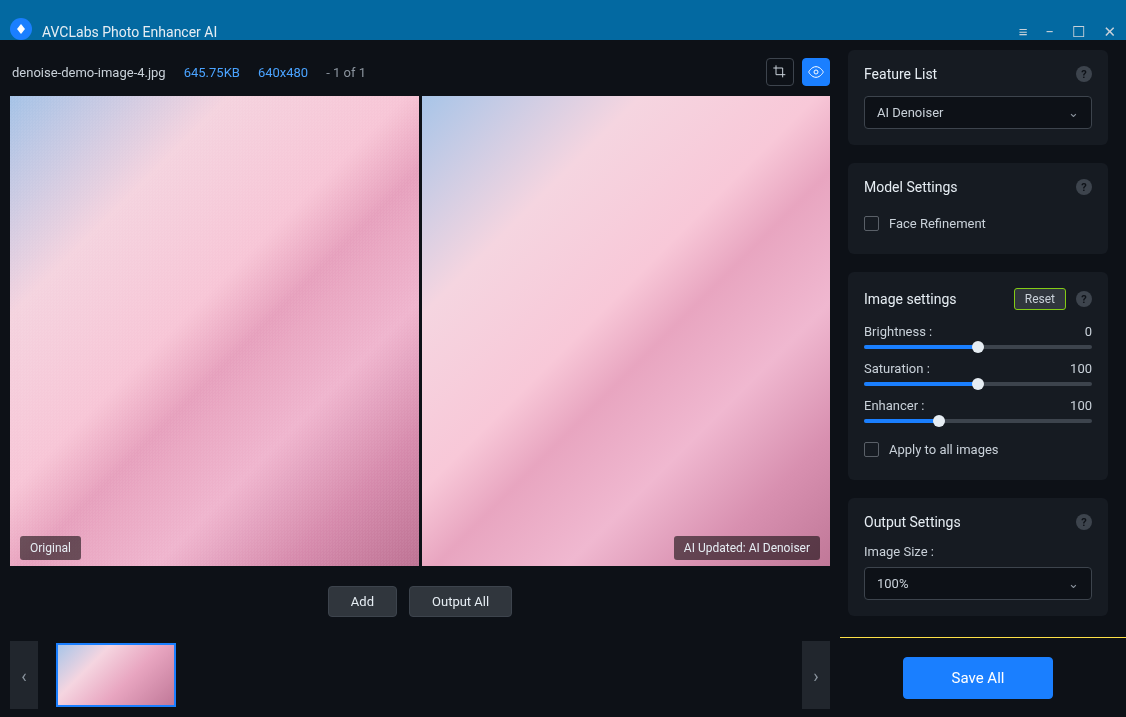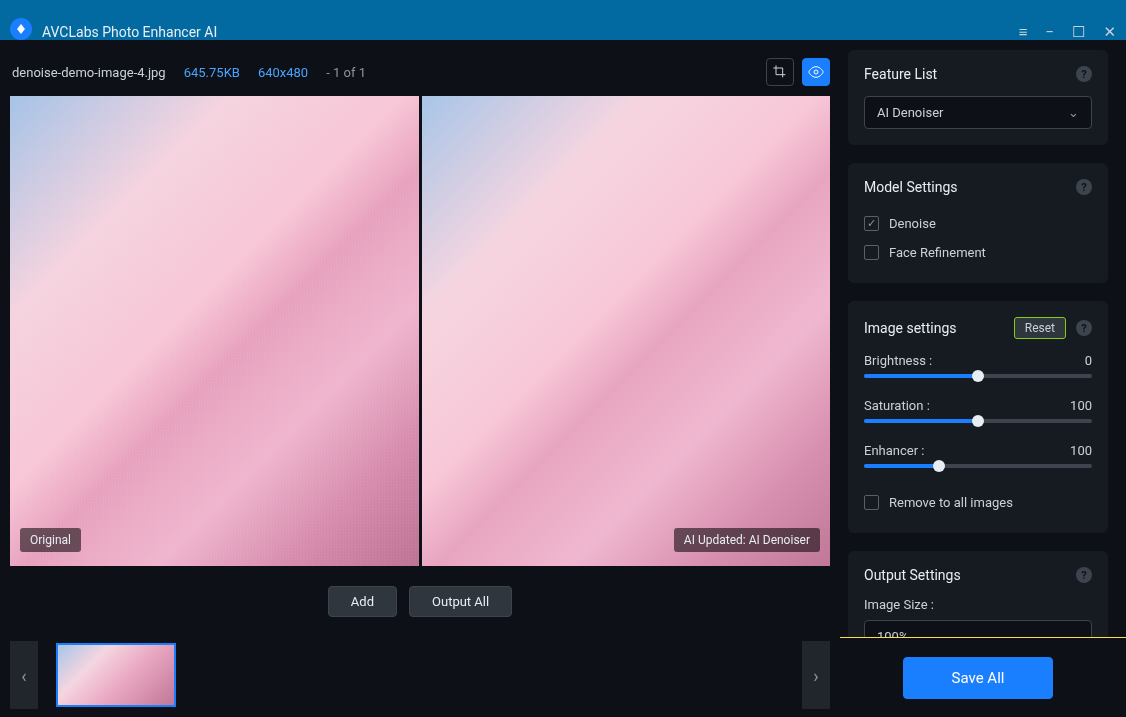--- a/index.html
+++ b/index.html
@@ -133,10 +133,6 @@
         <div class="help">?</div>
       </div>
       <div class="check-row">
-        <div class="checkbox checked"></div>
-        <span>Denoise</span>
-      </div>
-      <div class="check-row">
         <div class="checkbox"></div>
         <span>Face Refinement</span>
       </div>

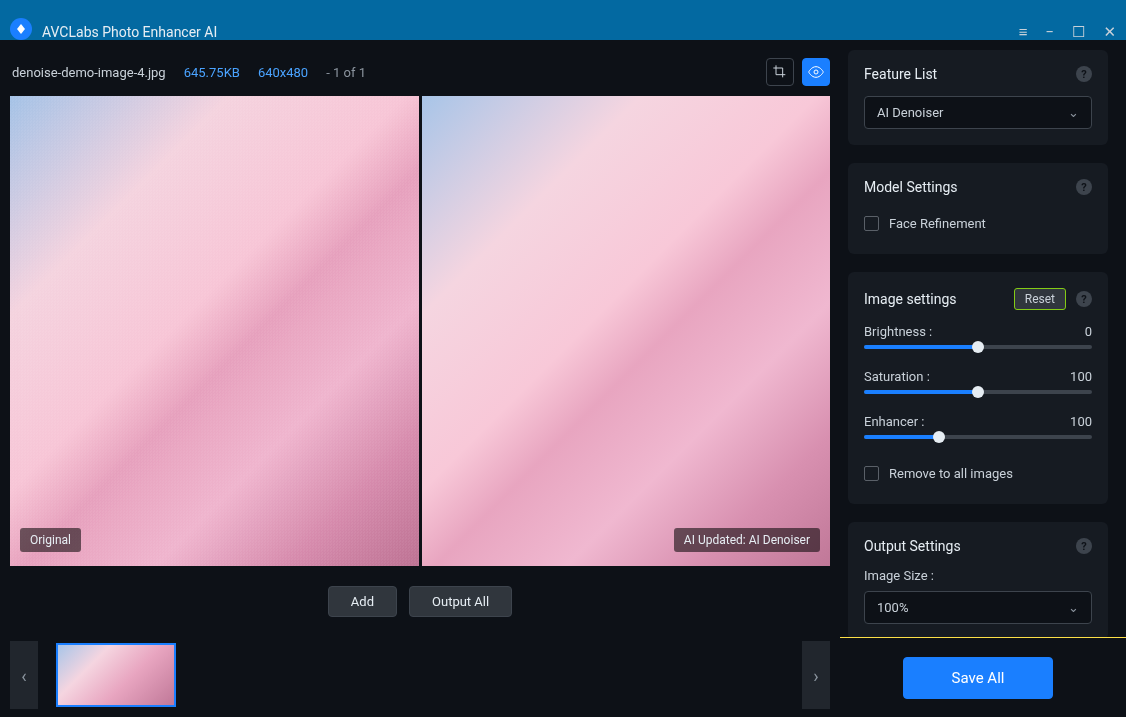--- a/index.html
+++ b/index.html
@@ -47,7 +47,7 @@
 .checkbox{width:15px;height:15px;border:1px solid #5a6068;border-radius:2px;display:flex;align-items:center;justify-content:center;cursor:pointer}
 .checkbox.checked::after{content:"✓";color:#8b949e;font-size:11px}
 .resetbtn{background:#30363d;border:1px solid #84cc16;color:#c9d1d9;padding:3px 10px;border-radius:3px;cursor:pointer;font-size:12px;margin-right:10px}
-.slider-row{margin-bottom:20px}
+.slider-row{margin-bottom:12px}
 .slider-labels{display:flex;justify-content:space-between;font-size:13px;color:#c9d1d9;margin-bottom:6px}
 .slider{position:relative;height:4px;background:#3d444d;border-radius:2px;cursor:pointer}
 .slider-fill{position:absolute;height:100%;background:#1a7fff;border-radius:2px}

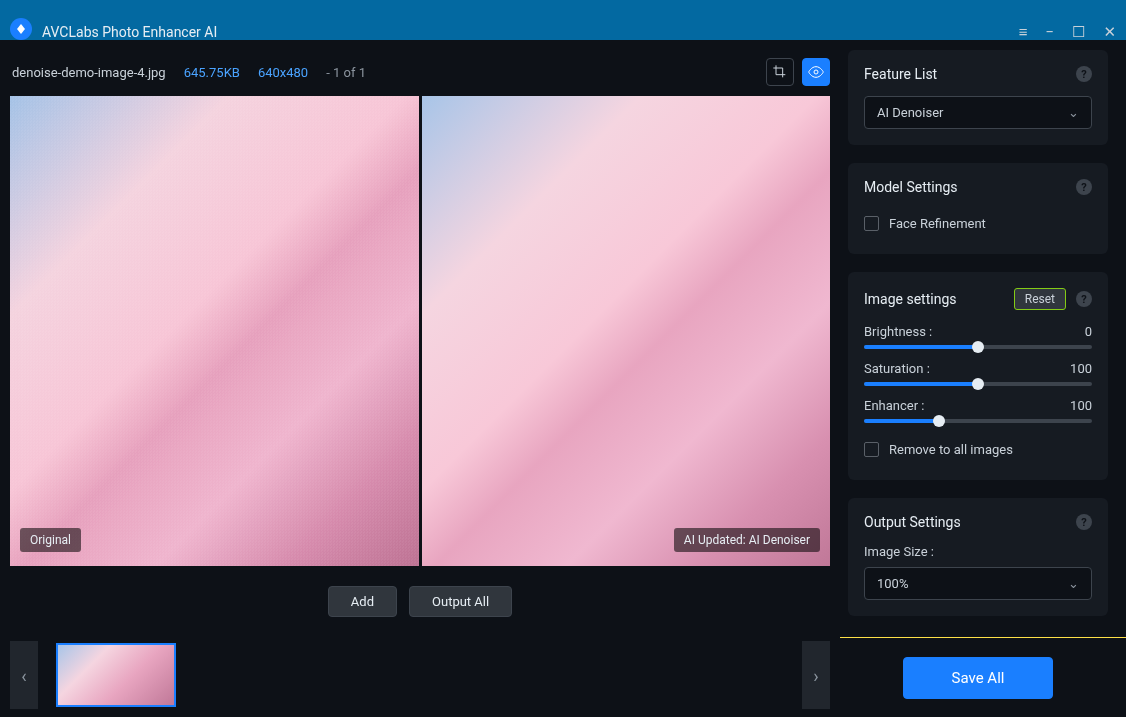--- a/index.html
+++ b/index.html
@@ -176,7 +176,7 @@
       </div>
       <div class="check-row" style="margin-top:8px">
         <div class="checkbox"></div>
-        <span>Remove to all images</span>
+        <span>Apply to all images</span>
       </div>
     </div>
 

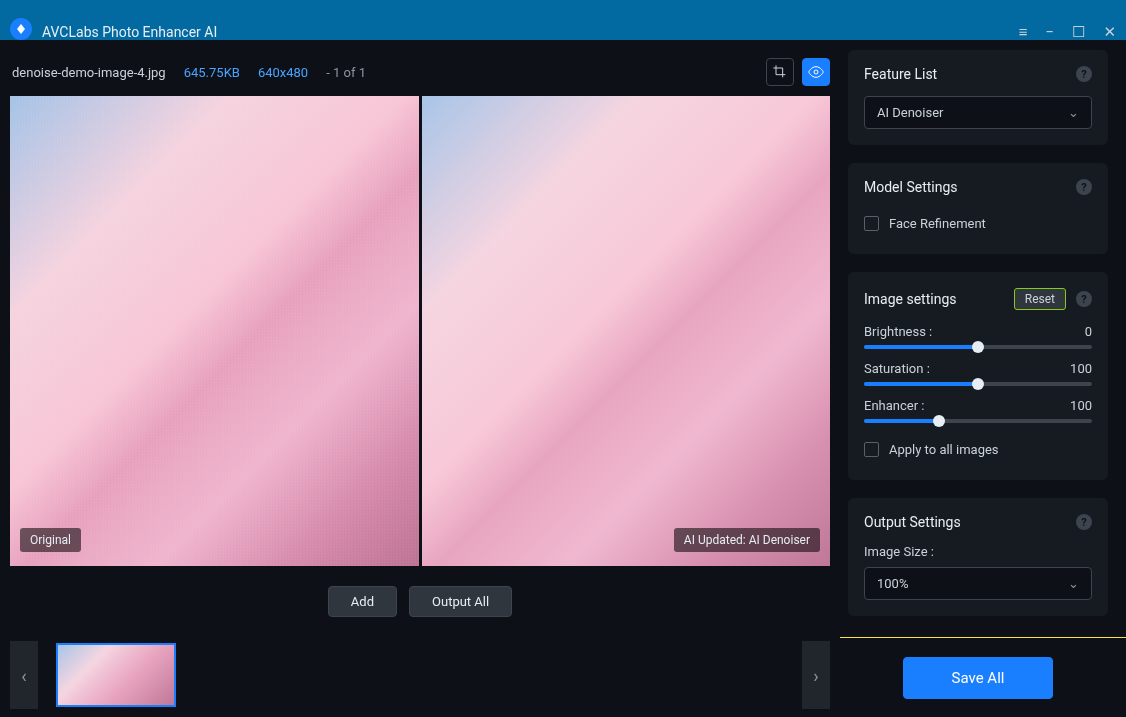--- a/index.html
+++ b/index.html
@@ -24,7 +24,7 @@
 .preview{display:flex;gap:3px;height:470px;position:relative}
 .imgpane{flex:1;position:relative;overflow:hidden;background:linear-gradient(135deg,#a8c5e8 0%,#f5d5e0 25%,#f8c8d8 45%,#e8a5c0 55%,#f0b8d0 70%,#d890b0 85%,#c07898 100%)}
 .imgpane.noisy::before{content:"";position:absolute;inset:0;background-image:repeating-conic-gradient(#00000015 0% 25%,transparent 0% 50%);background-size:3px 3px;opacity:.6;mix-blend-mode:overlay}
-.tag{position:absolute;bottom:14px;background:rgba(0,0,0,.55);padding:5px 10px;border-radius:3px;color:#e6edf3;font-size:12px}
+.tag{position:absolute;bottom:6px;background:rgba(0,0,0,.55);padding:5px 10px;border-radius:3px;color:#e6edf3;font-size:12px}
 .tag.left-tag{left:10px}
 .tag.right-tag{right:10px}
 .actions{display:flex;justify-content:center;gap:12px;padding:20px 0}

